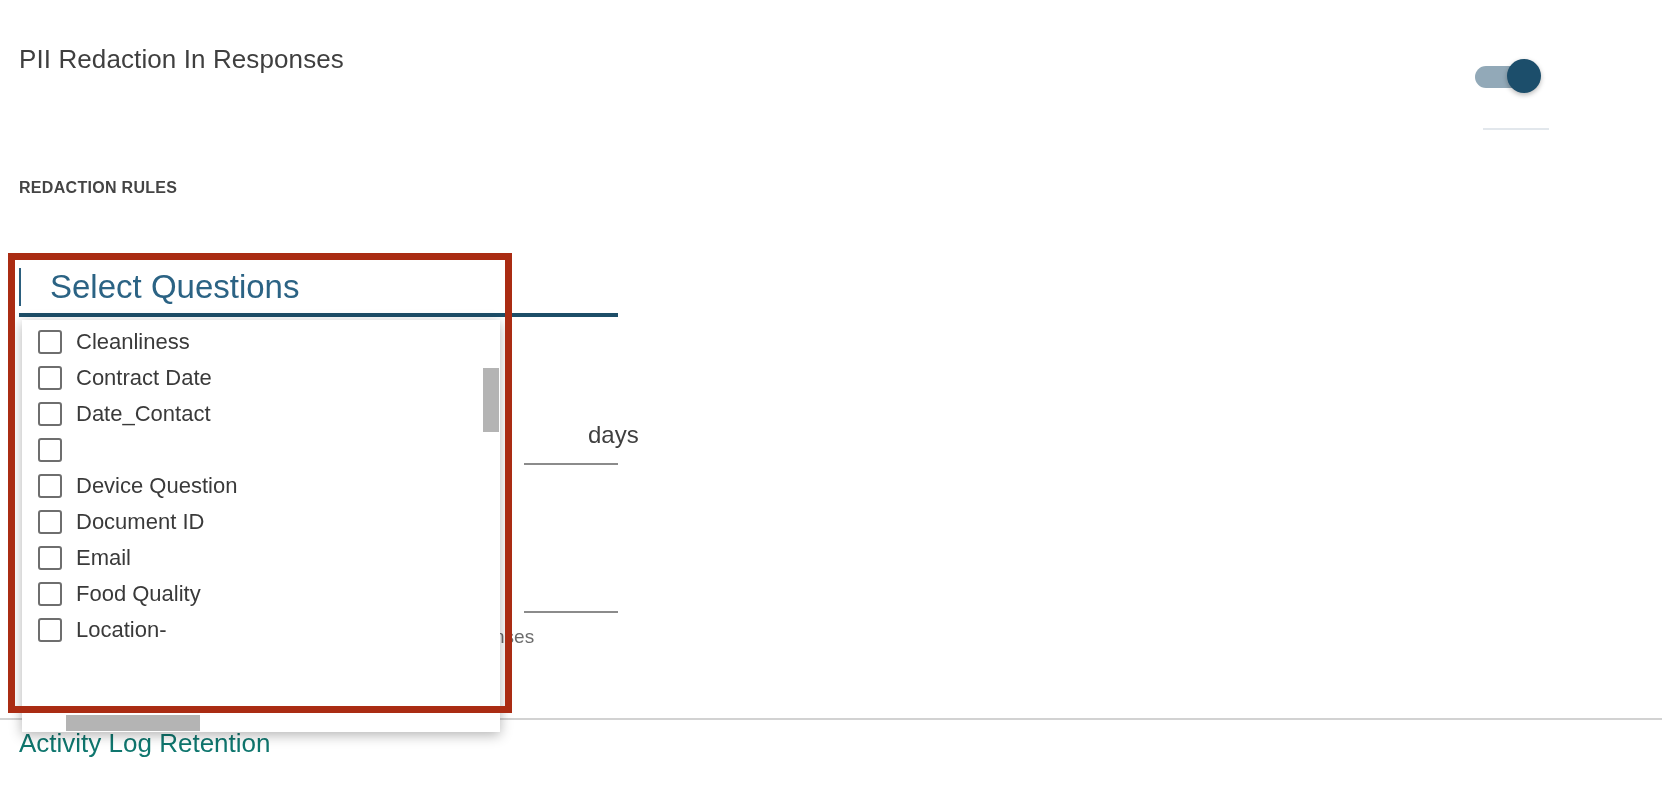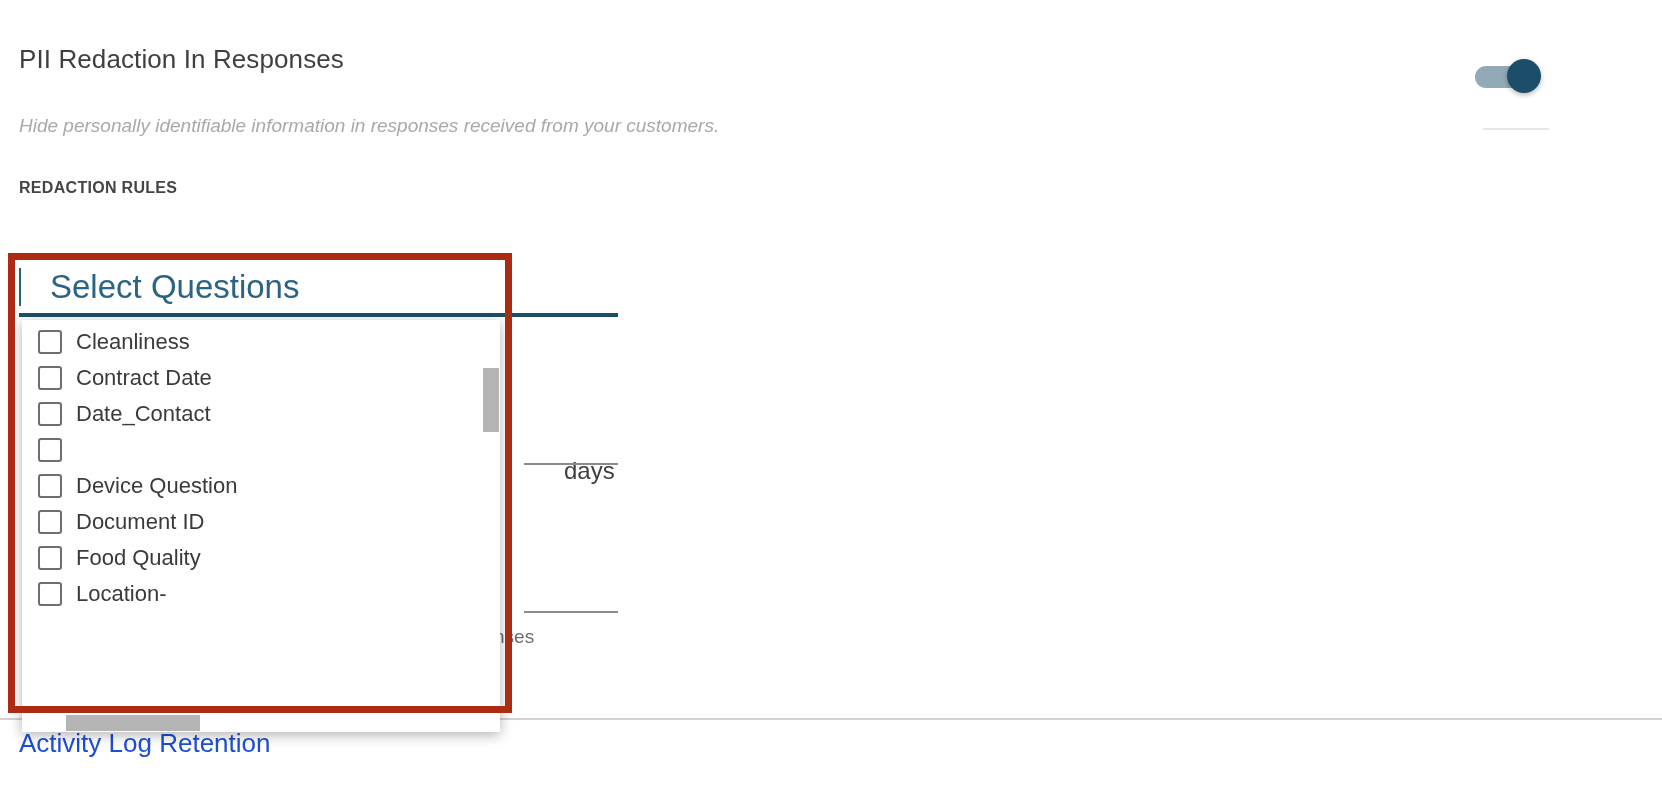--- a/index.html
+++ b/index.html
@@ -278,7 +278,6 @@
 
   <div class="section-title">PII Redaction In Responses</div>
 
-  <div class="section-desc">Hide personally identifiable information in responses received from your customers.</div>
 
   <div class="rules-label">REDACTION RULES</div>
 

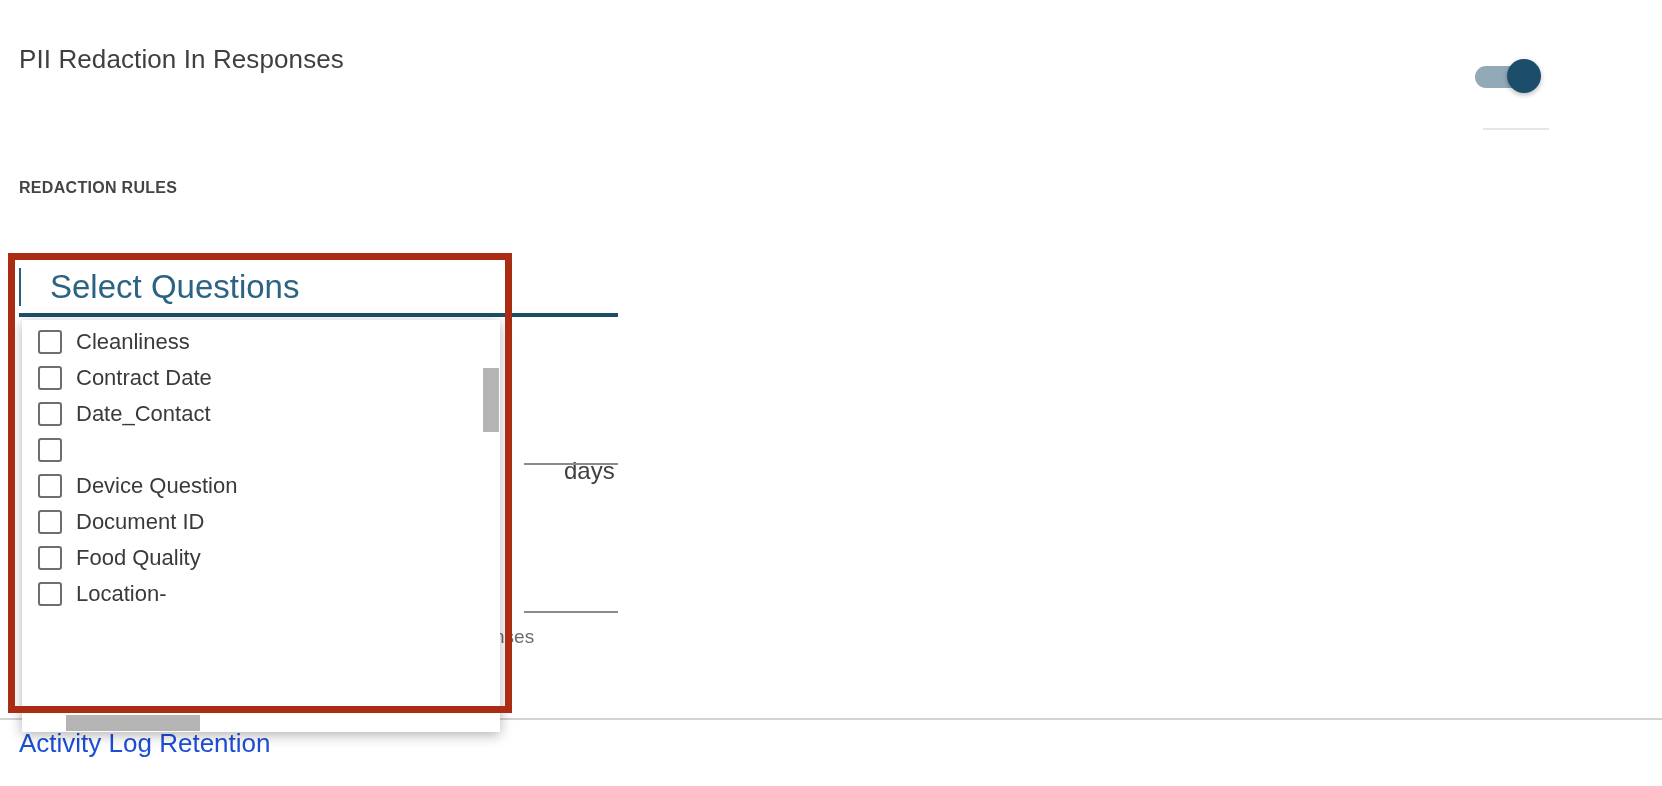--- a/index.html
+++ b/index.html
@@ -219,13 +219,12 @@
   
   .bg-days {
     position: absolute;
-    left: 564px;
+    left: 588px;
     top: 419px;
     font-size: 24px;
     line-height: 32px;
     color: #3f3f3f;
     white-space: nowrap;
-    margin-top: 36px;
   }
   .bg-line-1 {
     position: absolute;

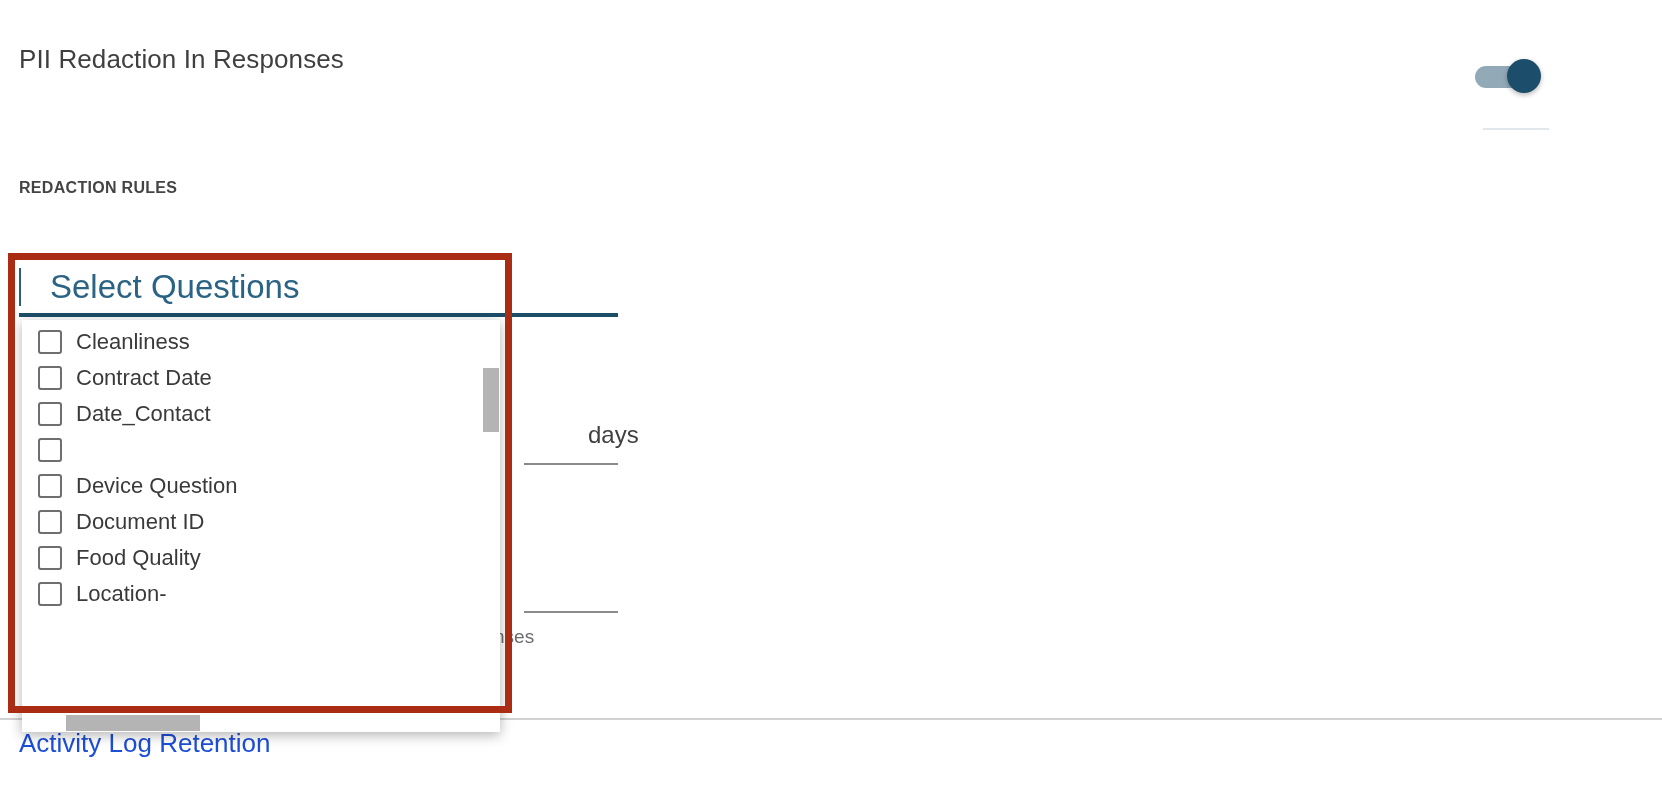--- a/index.html
+++ b/index.html
@@ -326,6 +326,10 @@
         </div>
         <div class="dd-item">
           <span class="dd-checkbox"></span>
+          <span class="dd-text">Email</span>
+        </div>
+        <div class="dd-item">
+          <span class="dd-checkbox"></span>
           <span class="dd-text">Food Quality</span>
         </div>
         <div class="dd-item">

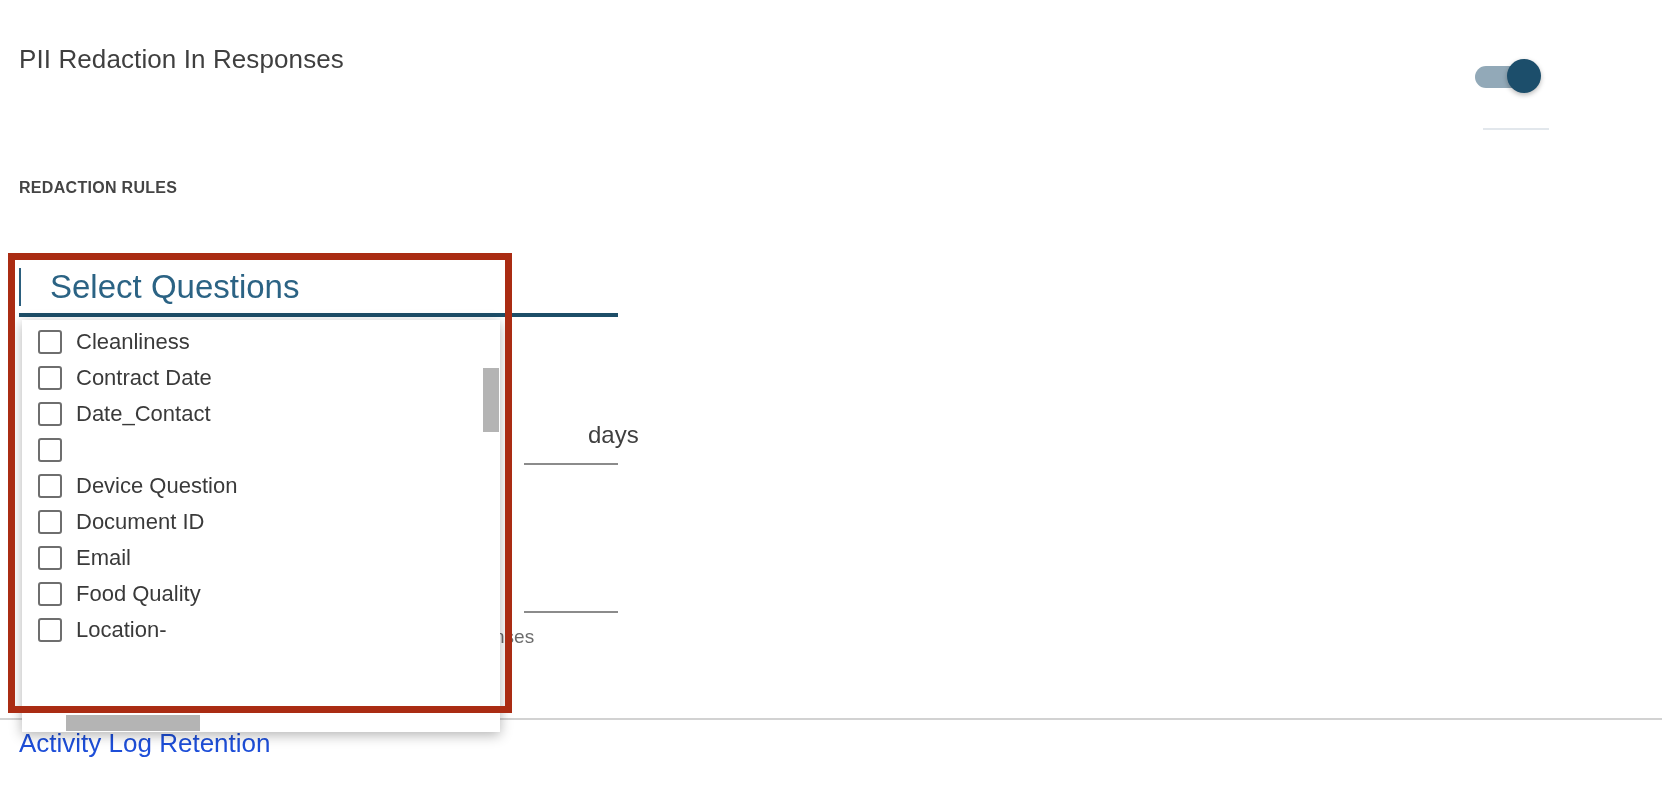--- a/index.html
+++ b/index.html
@@ -266,7 +266,7 @@
     top: 726px;
     font-size: 26px;
     line-height: 34px;
-    color: #1d4ed8;
+    color: #0f766e;
     white-space: nowrap;
   }
 </style>

